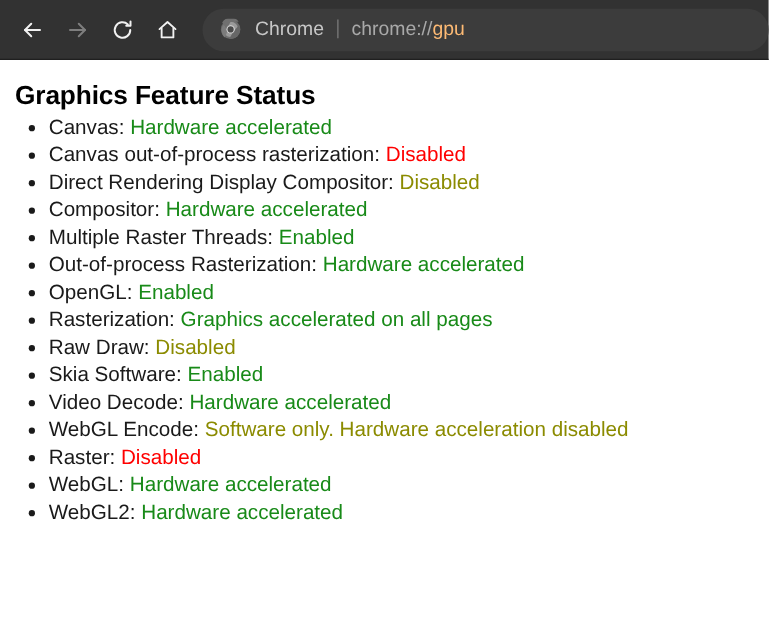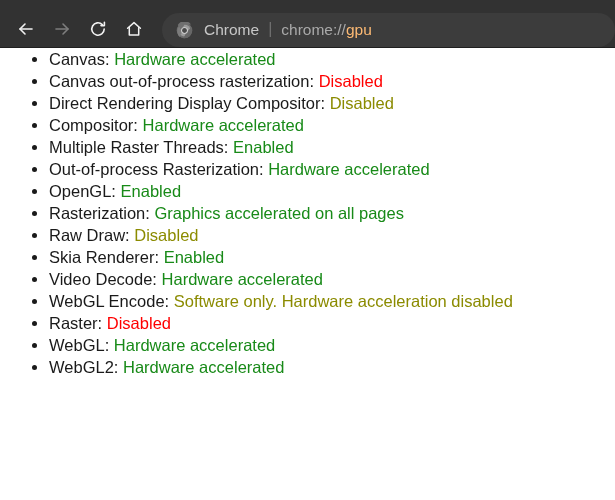--- a/index.html
+++ b/index.html
@@ -20,7 +20,7 @@
     height: 48px;
     background: #323232;
     display: flex;
-    align-items: flex-end;
+    align-items: center;
     padding: 0 0 0 8px;
     box-sizing: border-box;
     border-bottom: 1px solid #1f1f1f;

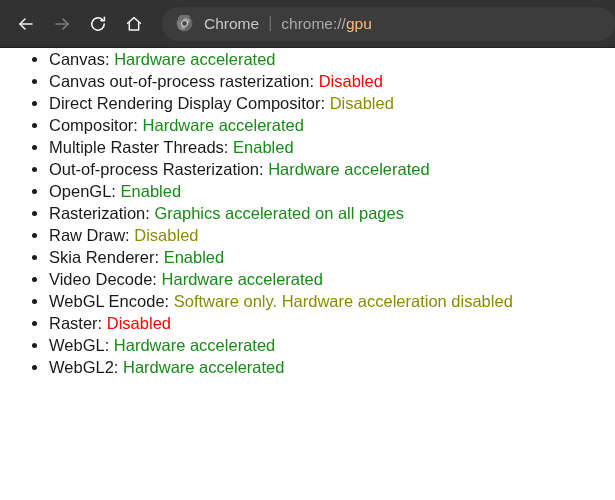--- a/index.html
+++ b/index.html
@@ -182,6 +182,7 @@
 <div class="page">
 
 
+  <h1 class="section-title">Graphics Feature Status</h1>
 
   <ul class="feature-list">
 

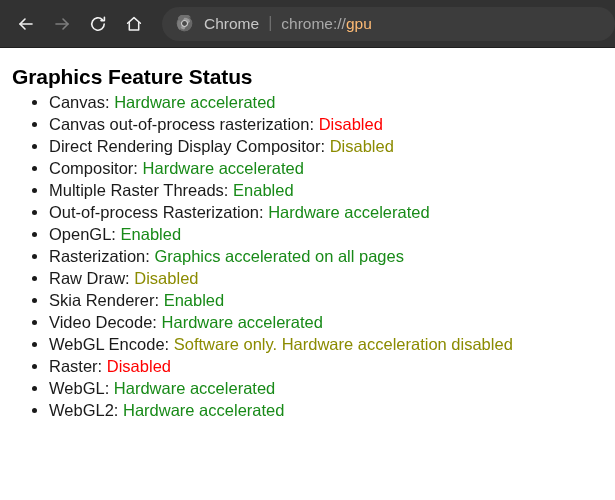--- a/index.html
+++ b/index.html
@@ -107,7 +107,7 @@
   ul.feature-list {
     list-style: disc;
     margin: 0;
-    padding-left: 49px;
+    padding-left: 39px;
     color: #000000;
   }
   ul.feature-list li {

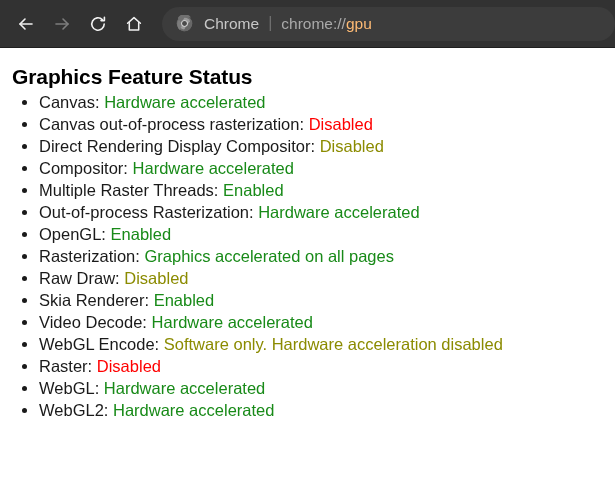--- a/index.html
+++ b/index.html
@@ -195,7 +195,7 @@
       <li><span>OpenGL:</span> <span class="val-green">Enabled</span></li>
       <li><span>Rasterization:</span> <span class="val-green">Graphics accelerated on all pages</span></li>
       <li><span>Raw Draw:</span> <span class="val-olive">Disabled</span></li>
-      <li><span>Skia Renderer:</span> <span class="val-green">Enabled</span></li>
+      <li><span>Skia Software:</span> <span class="val-green">Enabled</span></li>
       <li><span>Video Decode:</span> <span class="val-green">Hardware accelerated</span></li>
       <li><span>WebGL Encode:</span> <span class="val-olive">Software only. Hardware acceleration disabled</span></li>
       <li><span>Raster:</span> <span class="val-red">Disabled</span></li>

